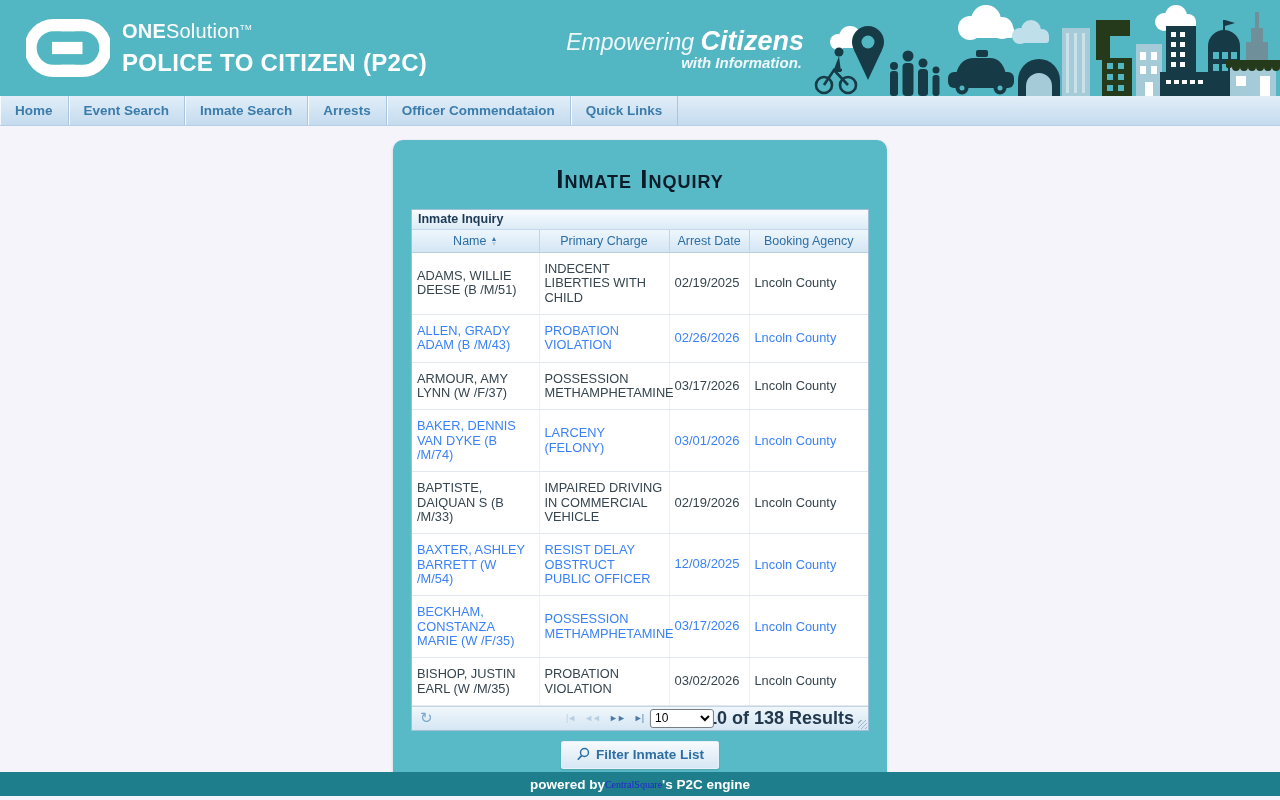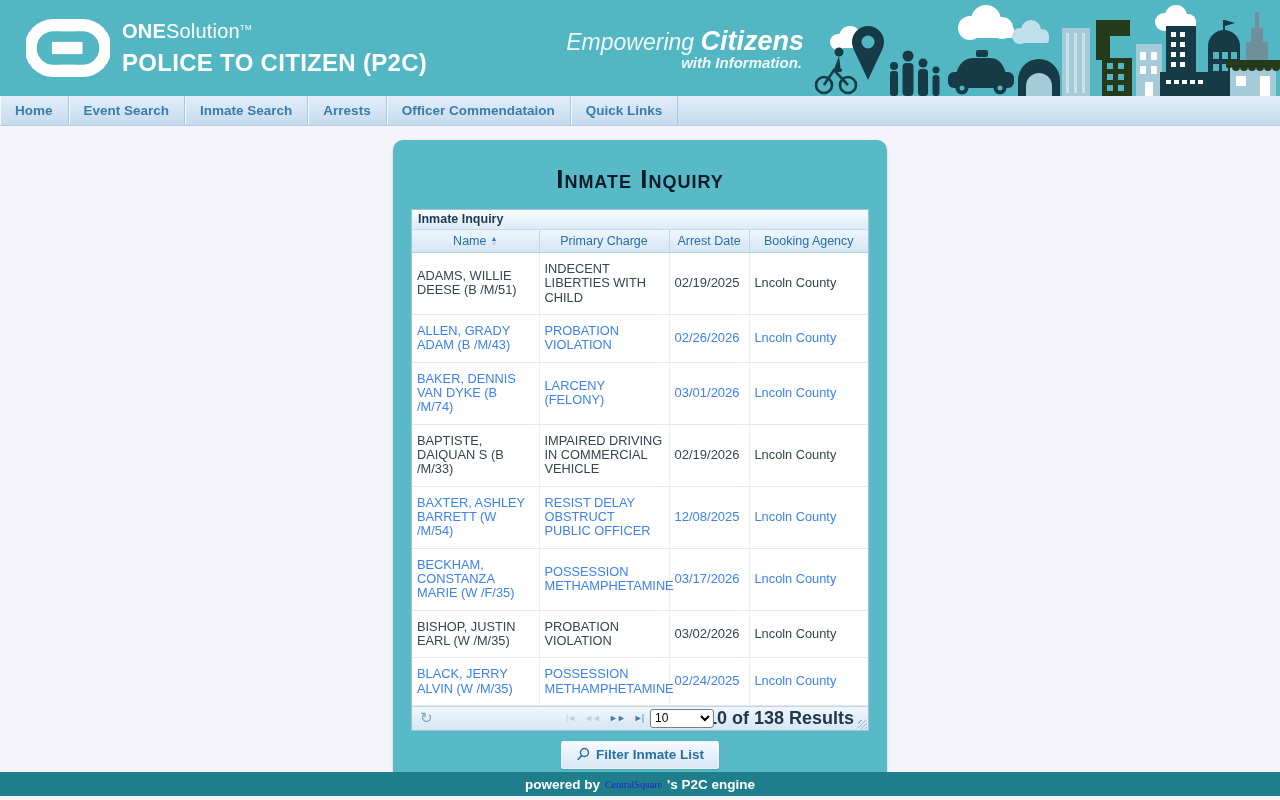--- a/index.html
+++ b/index.html
@@ -297,6 +297,12 @@
                 <td class="nowrap">02/26/2026</td>
                 <td>Lncoln County</td>
               </tr>
+              <tr>
+                <td>ARMOUR, AMY LYNN (W /F/37)</td>
+                <td>POSSESSION METHAMPHETAMINE</td>
+                <td class="nowrap">03/17/2026</td>
+                <td>Lncoln County</td>
+              </tr>
               <tr class="muted">
                 <td>BAKER, DENNIS VAN DYKE (B /M/74)</td>
                 <td>LARCENY (FELONY)</td>

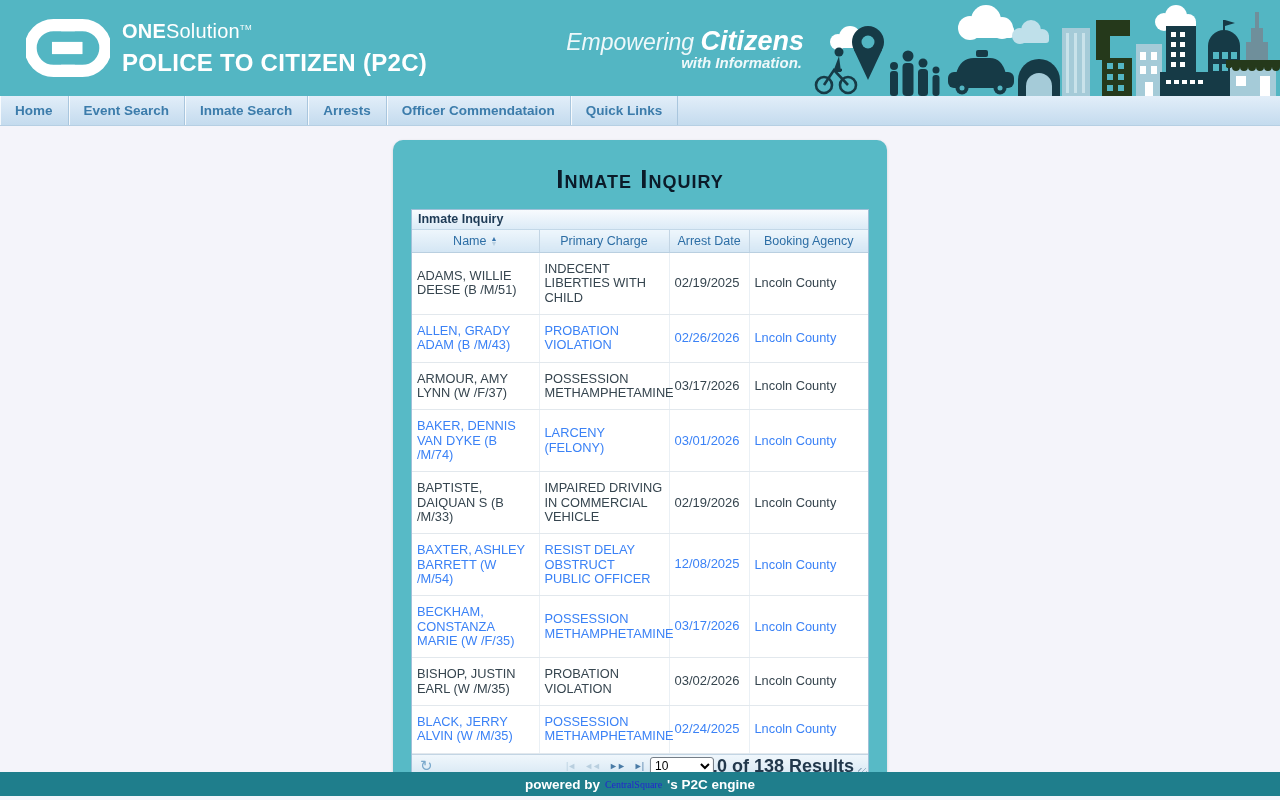--- a/index.html
+++ b/index.html
@@ -333,12 +333,6 @@
                 <td class="nowrap">03/02/2026</td>
                 <td>Lncoln County</td>
               </tr>
-              <tr class="muted">
-                <td>BLACK, JERRY ALVIN (W /M/35)</td>
-                <td>POSSESSION METHAMPHETAMINE</td>
-                <td class="nowrap">02/24/2025</td>
-                <td>Lncoln County</td>
-              </tr>
             </tbody>
         </table>
         <div class="pager">

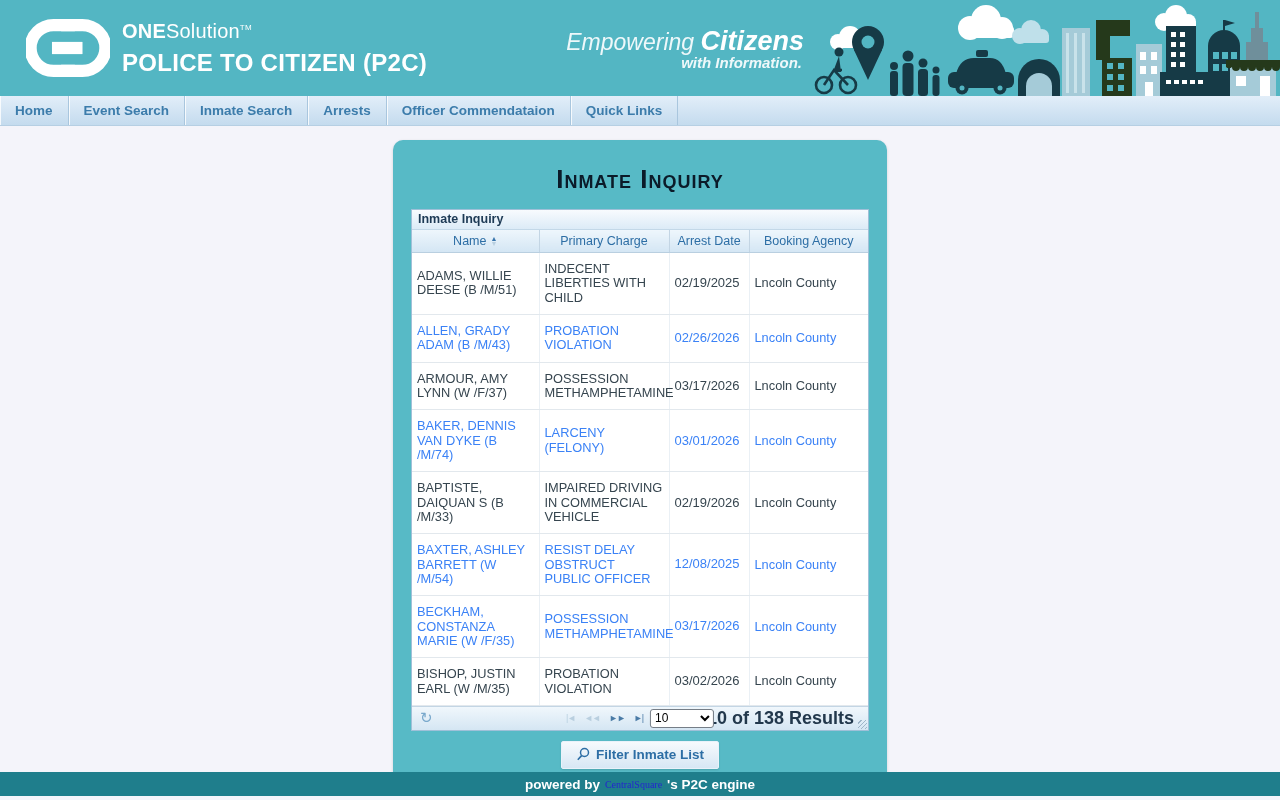--- a/index.html
+++ b/index.html
@@ -72,7 +72,7 @@
 
   
   .footer { position:absolute; bottom:0; left:0; width:100%; height:24px; background:#1f7e8c;
-            display:flex; align-items:center; justify-content:center; gap:5px;
+            display:flex; align-items:center; justify-content:center; 
             color:#fff; font-size:13.5px; font-weight:700; }
   .footer a { color:#2424cf; font-family:"Liberation Serif",serif; font-weight:400; font-size:10px;
               text-decoration:none; cursor:pointer; }

